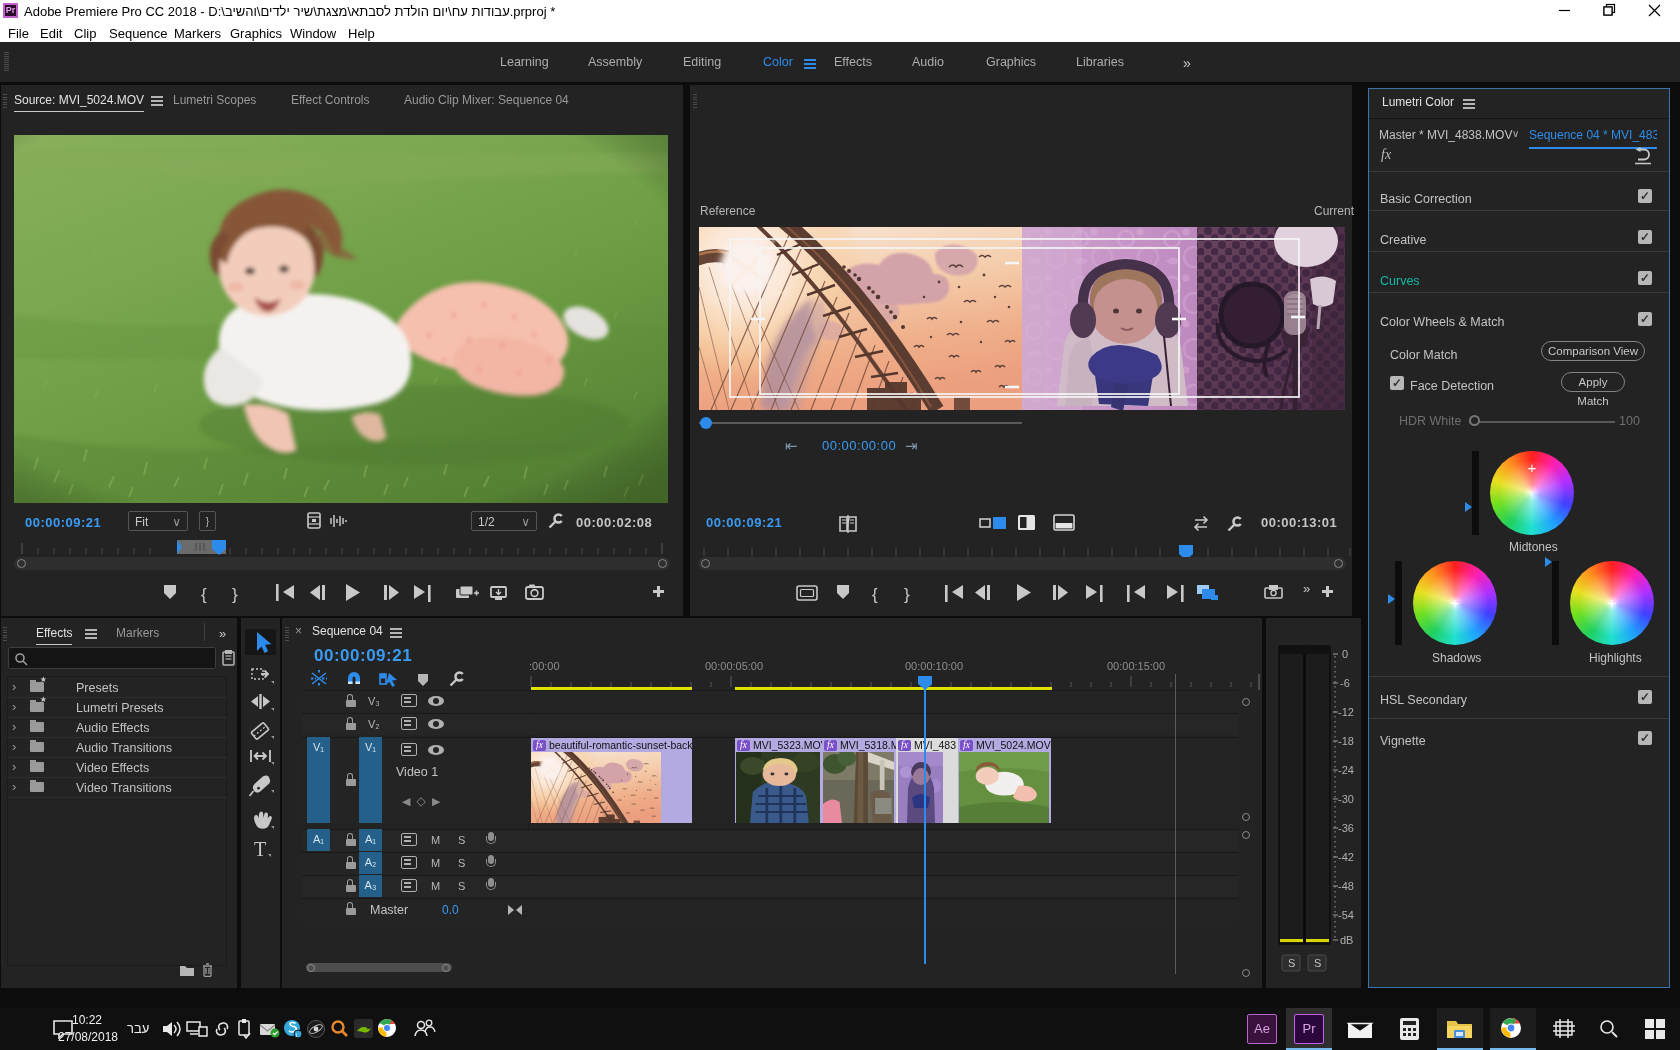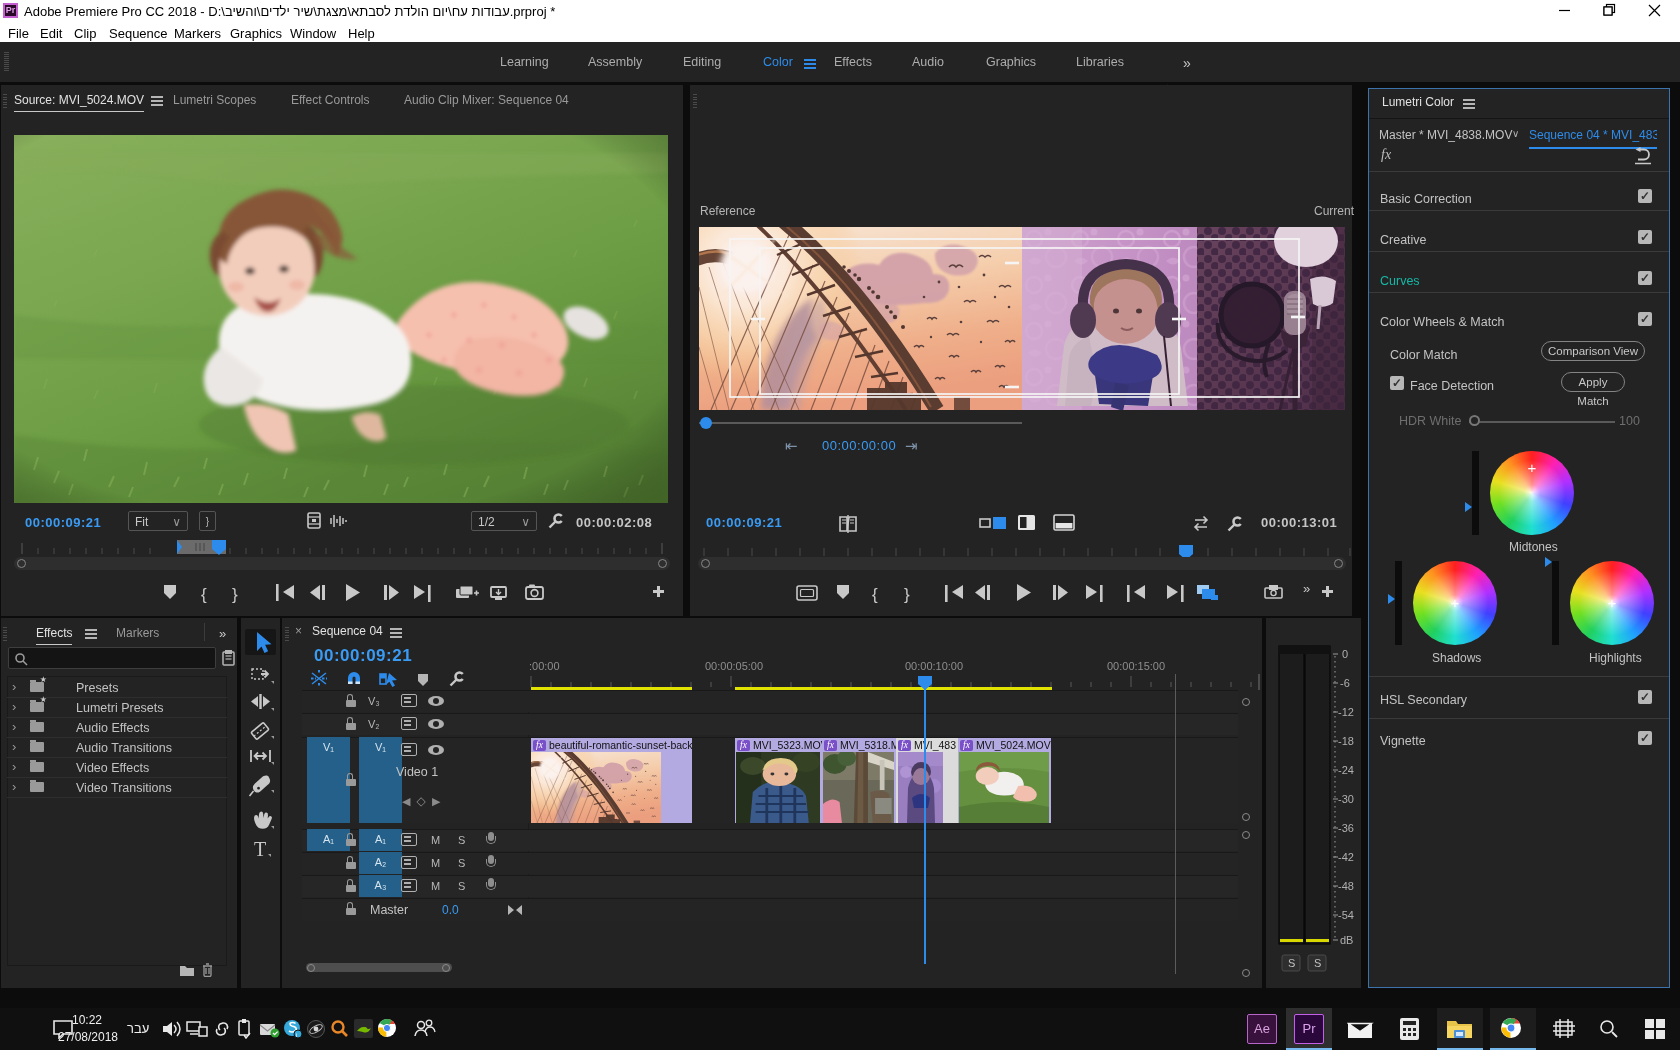--- a/index.html
+++ b/index.html
@@ -60,7 +60,7 @@
 .trow:nth-of-type(odd) { background:#242424; }
 .tlabel { font-size:11px; color:#b8b8b8; }
 .mslabel { font-size:11px; color:#b8b8b8; }
-.bluebox { width:43px; background:#25608a; text-align:center; }
+.bluebox { width:23px; background:#25608a; text-align:center; }
 .bluebox span { color:#d5e4ee; font-size:11px; line-height:21px; }
 .lock { width:11px; height:13px; }
 .lock::before { content:""; position:absolute; left:0px; top:6px; width:10px; height:7px; background:#9a9a9a; border-radius:1px;}

